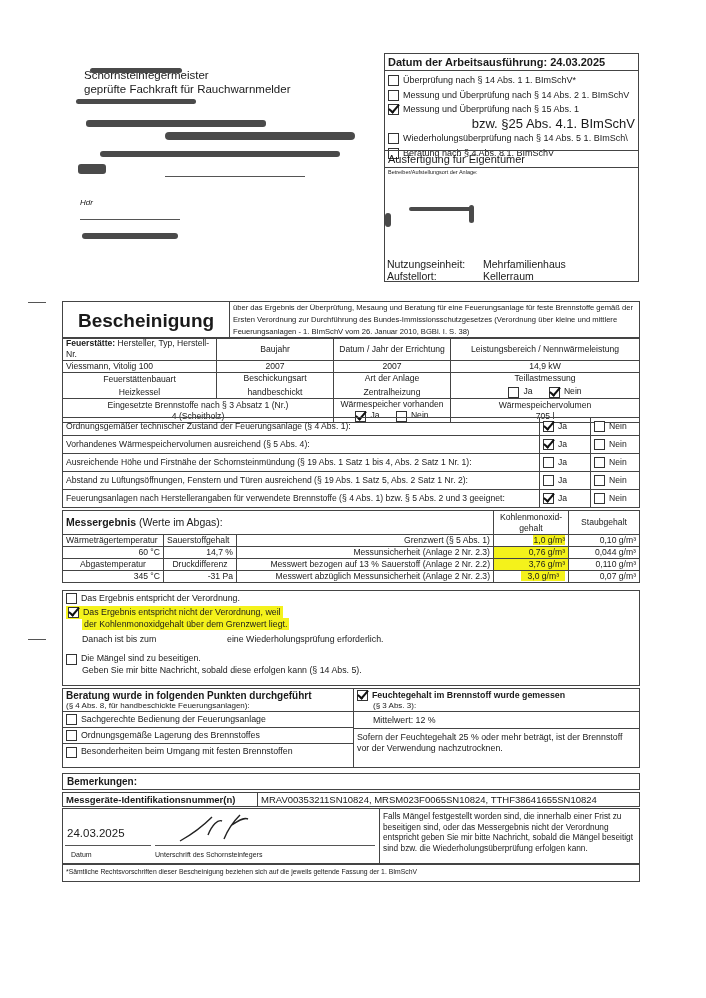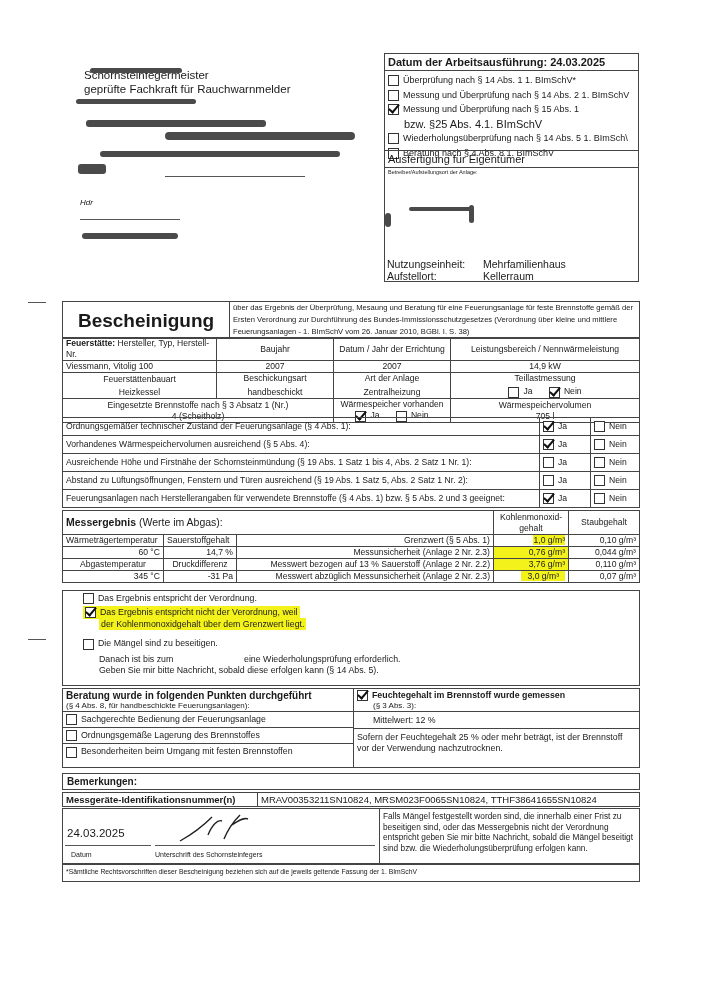--- a/index.html
+++ b/index.html
@@ -46,7 +46,7 @@
     <div><span class="cb"></span><span>Überprüfung nach § 14 Abs. 1 1. BImSchV*</span></div>
     <div><span class="cb"></span><span>Messung und Überprüfung nach § 14 Abs. 2 1. BImSchV</span></div>
     <div><span class="cb checked"></span><span>Messung und Überprüfung nach § 15 Abs. 1</span></div>
-    <div style="padding-left:16px;font-size:11px;">bzw. §25 Abs. 4.1. BImSchV</div>
+    <div style="padding-left:16px;font-size:13px;text-align:right;">bzw. §25 Abs. 4.1. BImSchV</div>
     <div style="white-space:nowrap;overflow:hidden;"><span class="cb"></span><span>Wiederholungsüberprüfung nach § 14 Abs. 5 1. BImSch\</span></div>
     <div><span class="cb"></span><span>Beratung nach § 4 Abs. 8 1. BImSchV</span></div>
   </div>

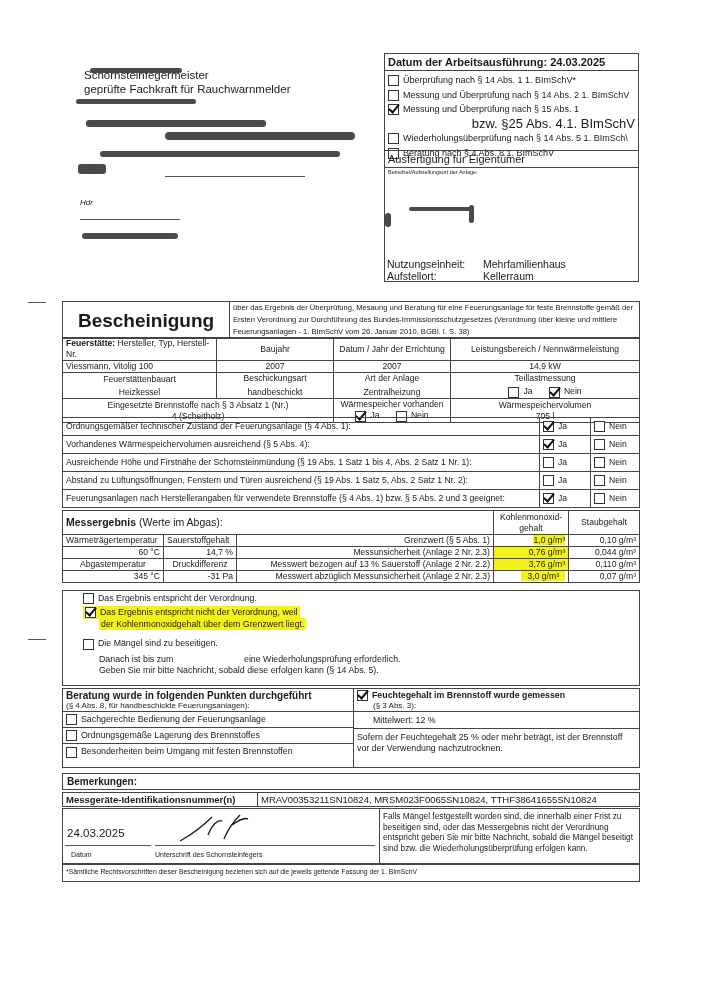--- a/index.html
+++ b/index.html
@@ -191,7 +191,7 @@
 </tbody>
   </table>
 
-<div class="box" style="left:62px;top:590px;width:578px;height:96px;font-size:8.8px;line-height:11px;padding:2px 20px;">
+<div class="box" style="left:62px;top:590px;width:578px;height:96px;font-size:8.8px;line-height:11px;padding:2px 3px;">
   <div><span class="cb"></span><span>Das Ergebnis entspricht der Verordnung.</span></div>
   <div style="margin-top:2px;">
     <span class="hl" style="display:inline-block;padding:1px 2px;"><span class="cb checked"></span><span>Das Ergebnis entspricht nicht der Verordnung, weil</span></span>

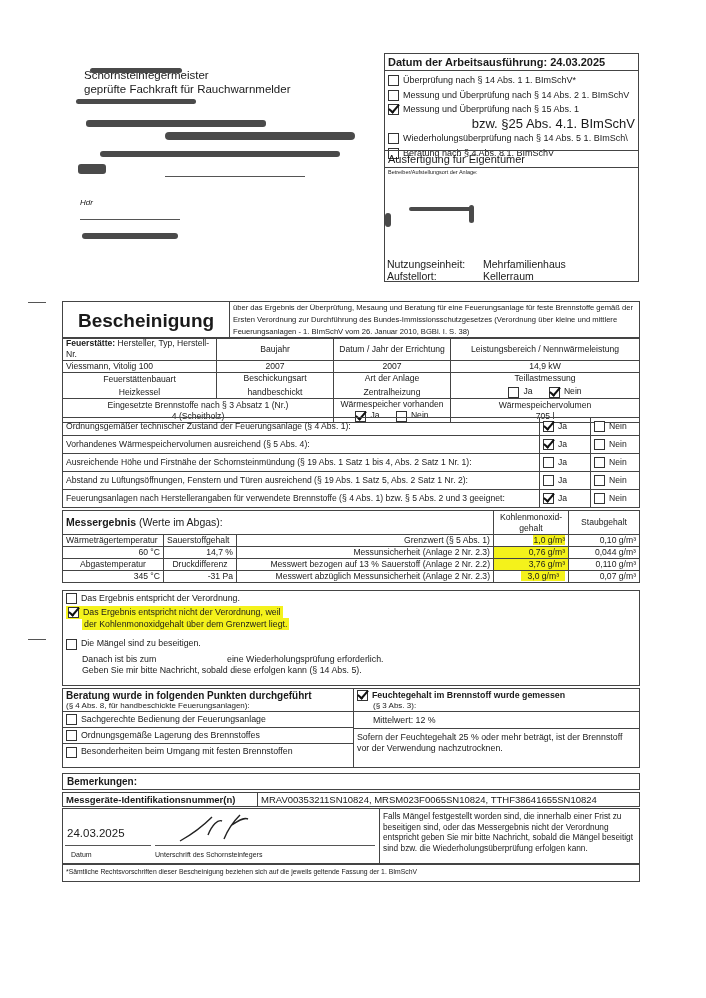--- a/index.html
+++ b/index.html
@@ -197,8 +197,8 @@
     <span class="hl" style="display:inline-block;padding:1px 2px;"><span class="cb checked"></span><span>Das Ergebnis entspricht nicht der Verordnung, weil</span></span>
     <div style="padding-left:16px;"><span class="hl" style="padding:1px 2px;">der Kohlenmonoxidgehalt über dem Grenzwert liegt.</span></div>
   </div>
+  <div style="padding-left:16px;margin-top:4px;"><span style="display:inline-block;width:145px;">Danach ist bis zum</span><span>eine Wiederholungsprüfung erforderlich.</span></div>
   <div style="margin-top:8px;"><span class="cb"></span><span>Die Mängel sind zu beseitigen.</span></div>
-  <div style="padding-left:16px;margin-top:4px;"><span style="display:inline-block;width:145px;">Danach ist bis zum</span><span>eine Wiederholungsprüfung erforderlich.</span></div>
   <div style="padding-left:16px;">Geben Sie mir bitte Nachricht, sobald diese erfolgen kann (§ 14 Abs. 5).</div>
 </div>
 

